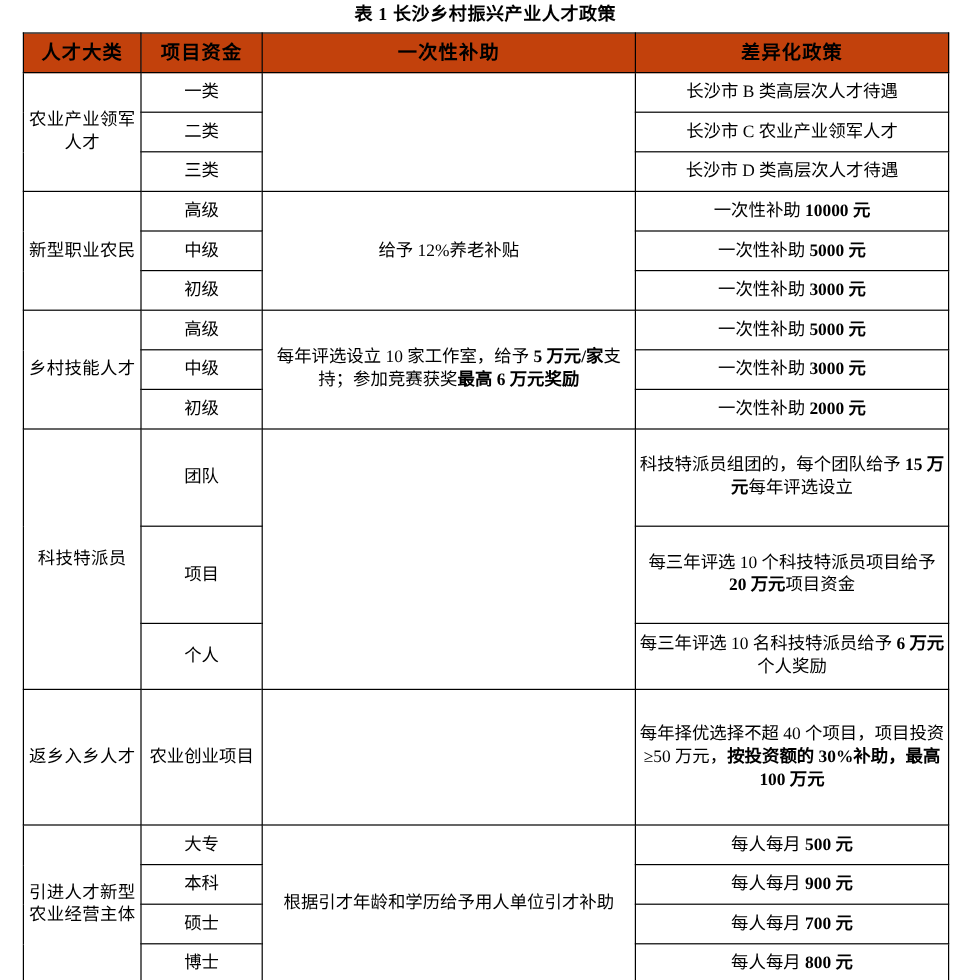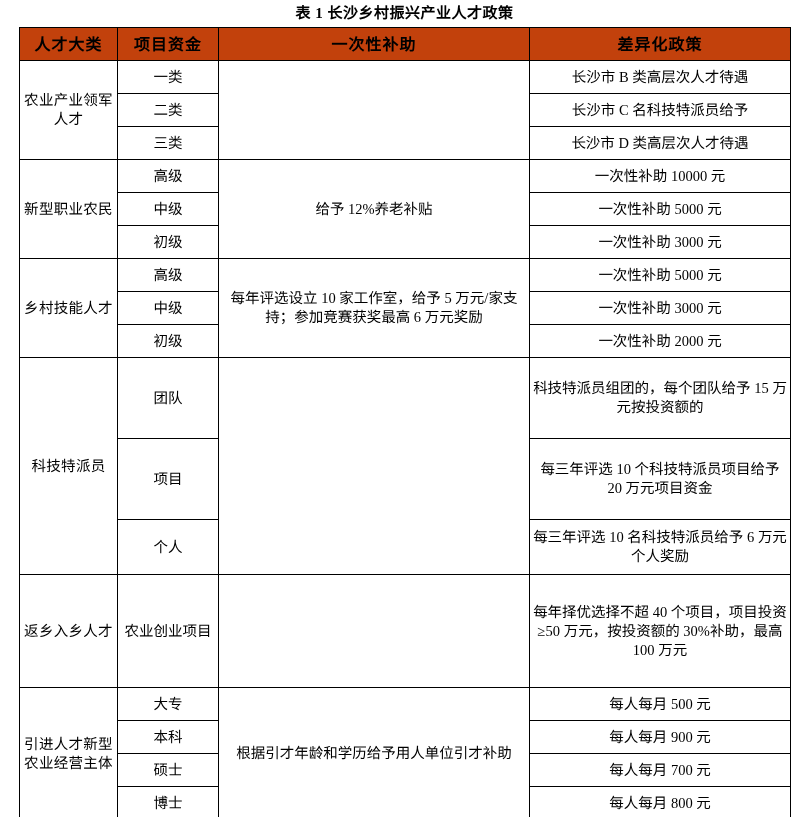--- a/index.html
+++ b/index.html
@@ -124,7 +124,7 @@
         </tr>
         <tr>
           <td class="sub r30">二类</td>
-          <td class="diff r30">长沙市 C 名科技特派员给予</td>
+          <td class="diff r30">长沙市 C 农业产业领军人才</td>
         </tr>
         <tr>
           <td class="sub r30">三类</td>

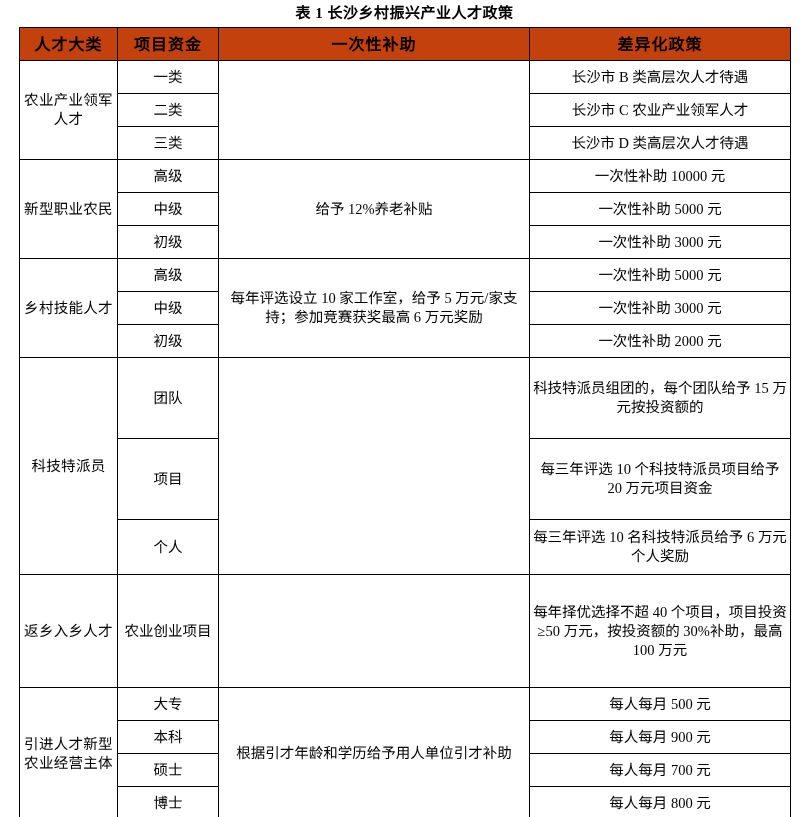--- a/index.html
+++ b/index.html
@@ -87,7 +87,7 @@
     padding-right: 6px;
   }
   td.diff .b, td.common .b {
-    font-weight: 400;
+    font-weight: 700;
   }
   .r30 { height: 30px; }
 </style>

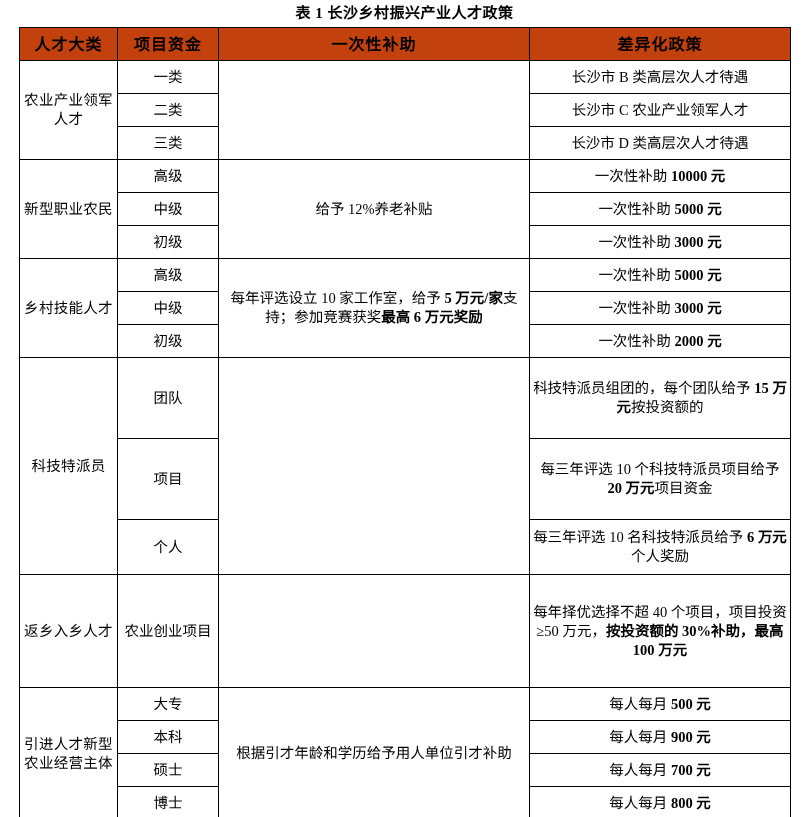--- a/index.html
+++ b/index.html
@@ -165,7 +165,7 @@
           <td class="cat" rowspan="3">科技特派员</td>
           <td class="sub" style="height:78px">团队</td>
           <td class="common" rowspan="3"></td>
-          <td class="diff" style="height:78px"><span>科技特派员组团的，每个团队给予 </span><span class="b">15 万元</span><span>按投资额的</span></td>
+          <td class="diff" style="height:78px"><span>科技特派员组团的，每个团队给予 </span><span class="b">15 万元</span><span>每年评选设立</span></td>
         </tr>
         <tr>
           <td class="sub" style="height:78px">项目</td>

